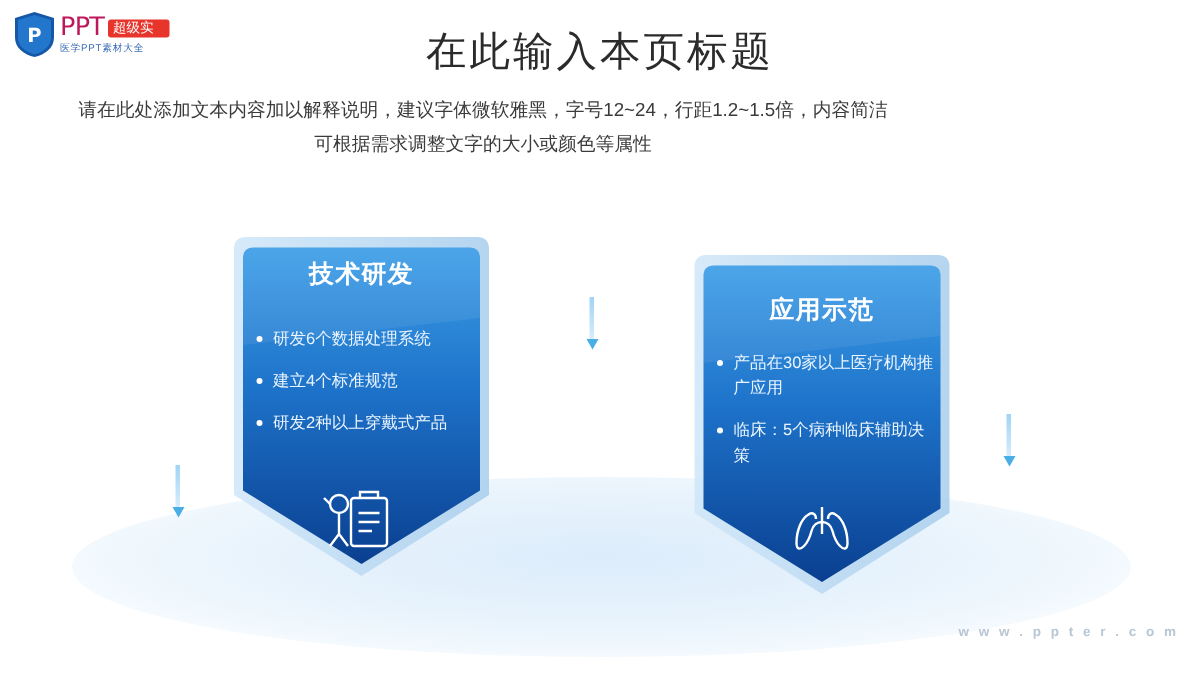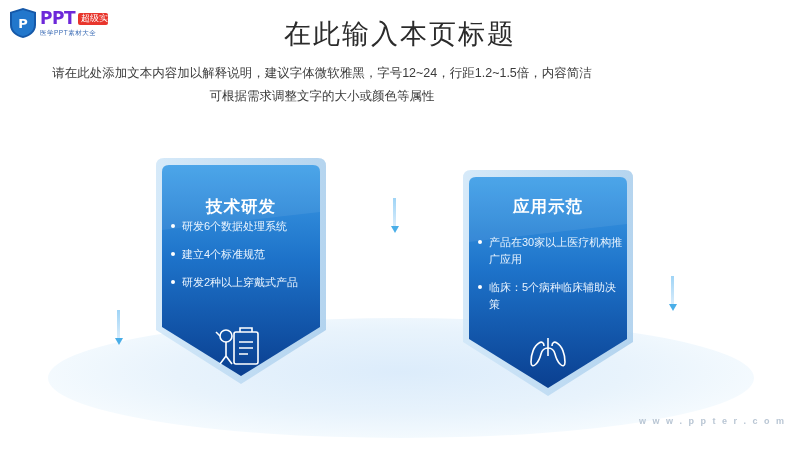--- a/index.html
+++ b/index.html
@@ -55,9 +55,9 @@
   }
   .logo-ppt {
     font-family: "DejaVu Sans", sans-serif;
-    font-weight: bold;
+    font-weight: normal;
     font-size: 17px;
-    color: #6d28d9;
+    color: #be185d;
     letter-spacing: -0.5px;
   }
   .logo-badge {

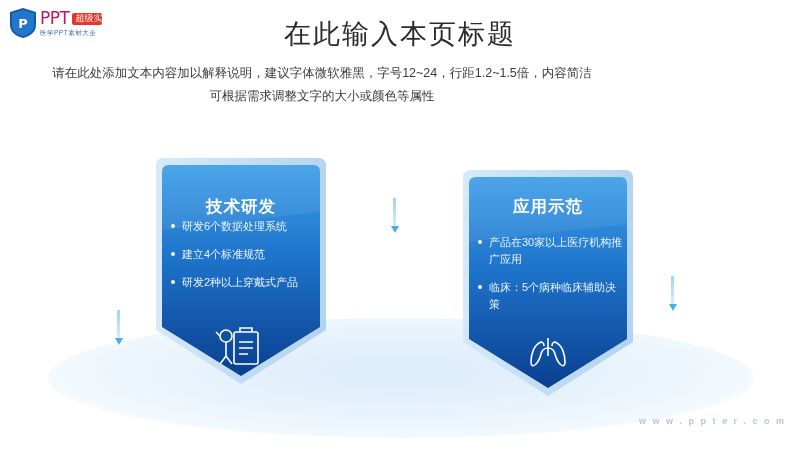--- a/index.html
+++ b/index.html
@@ -65,7 +65,7 @@
     background: #e8352c;
     color: #ffffff;
     font-size: 9px;
-    padding: 1px 0 2px 3px;
+    padding: 1px 11px 2px 3px;
     border-radius: 2px;
     line-height: 1;
     position: relative;

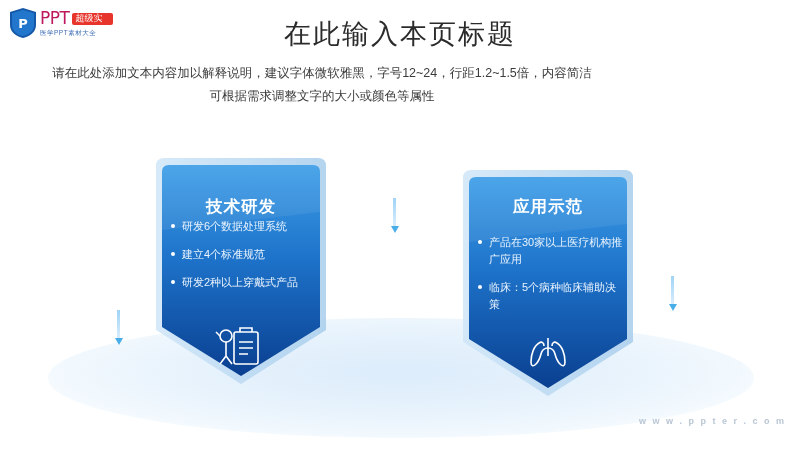--- a/index.html
+++ b/index.html
@@ -260,7 +260,7 @@
         <path d="M14 20 Q14 13 21 13 L165 13 Q172 13 172 20 L172 60 L14 78 Z" fill="#ffffff" opacity="0.07"></path>
       </svg>
     </div>
-    <div class="card-title" style="top:44px;">技术研发</div>
+    <div class="card-title" style="top:20px;">技术研发</div>
     <ul class="card-list" style="top:66px;">
       <li>研发6个数据处理系统</li>
       <li>建立4个标准规范</li>

